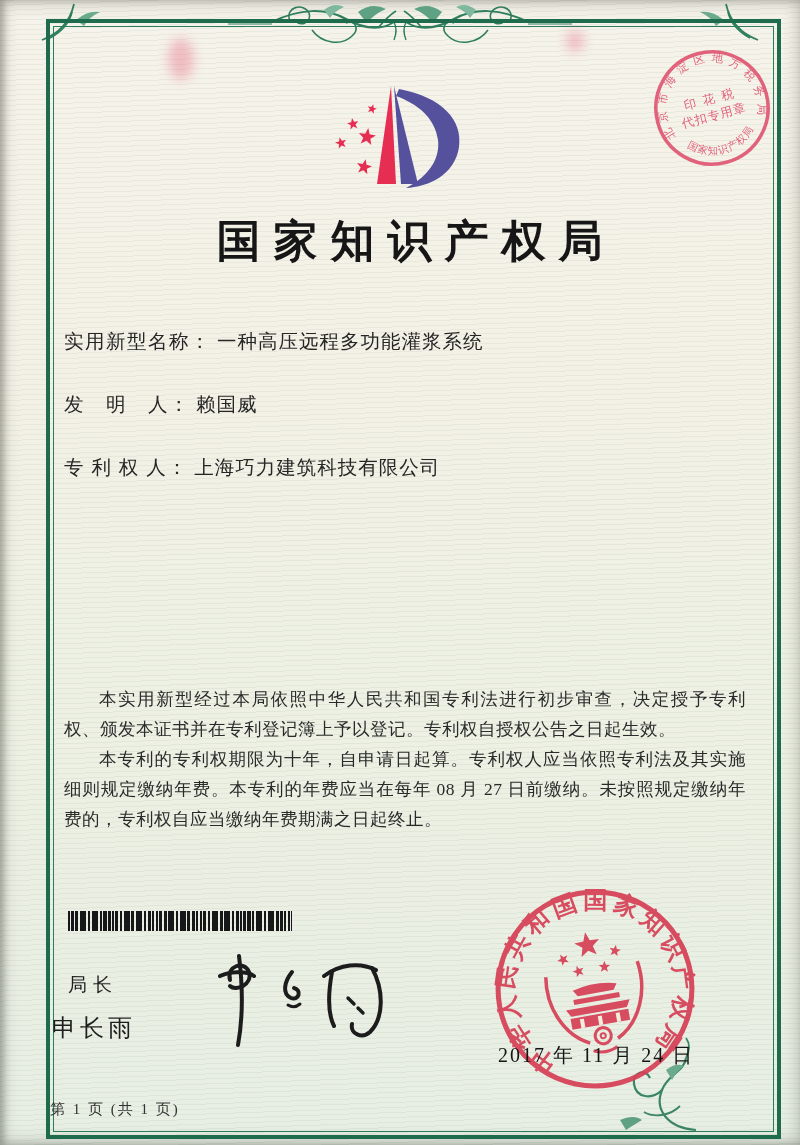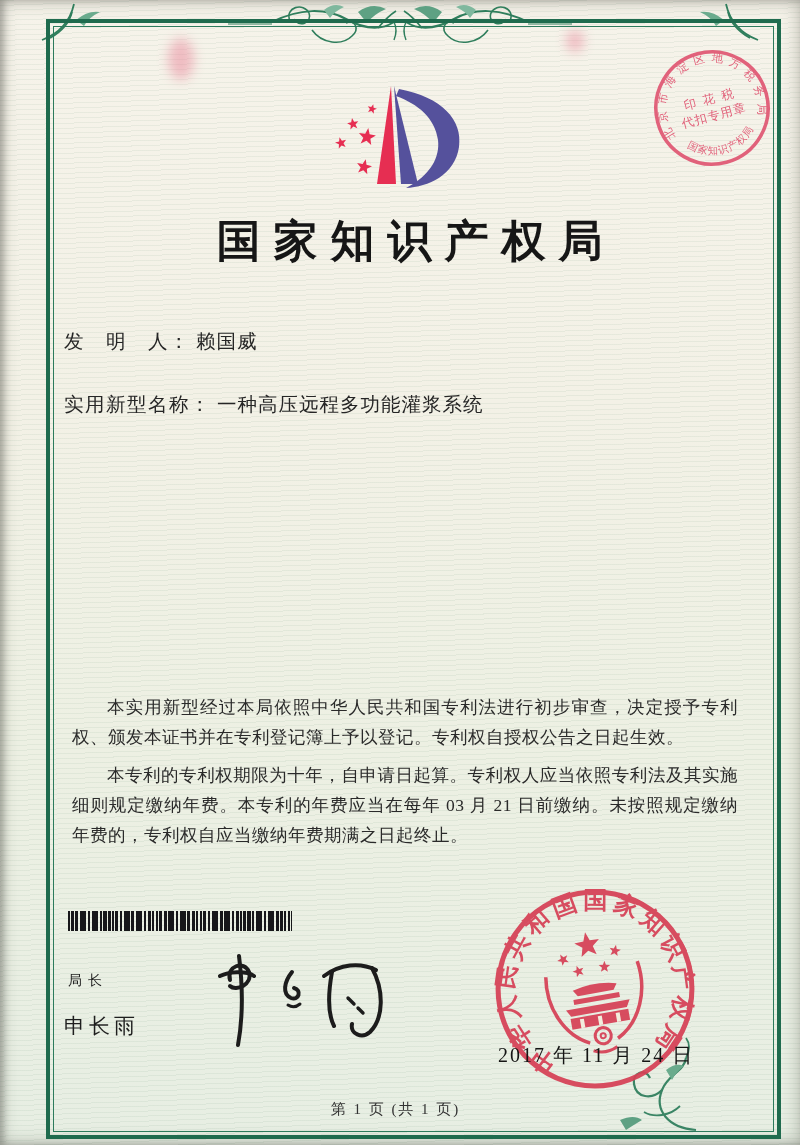--- a/index.html
+++ b/index.html
@@ -172,10 +172,10 @@
 
   <div class="fields">
     <div class="field-row">
-      <span class="lbl">发　明　人：</span><span class="val">赖国威</span>
+      <span class="lbl">实用新型名称：</span><span class="val">一种高压远程多功能灌浆系统</span>
     </div>
     <div class="field-row">
-      <span class="lbl">实用新型名称：</span><span class="val">一种高压远程多功能灌浆系统</span>
+      <span class="lbl">发　明　人：</span><span class="val">赖国威</span>
     </div>
   </div>
 

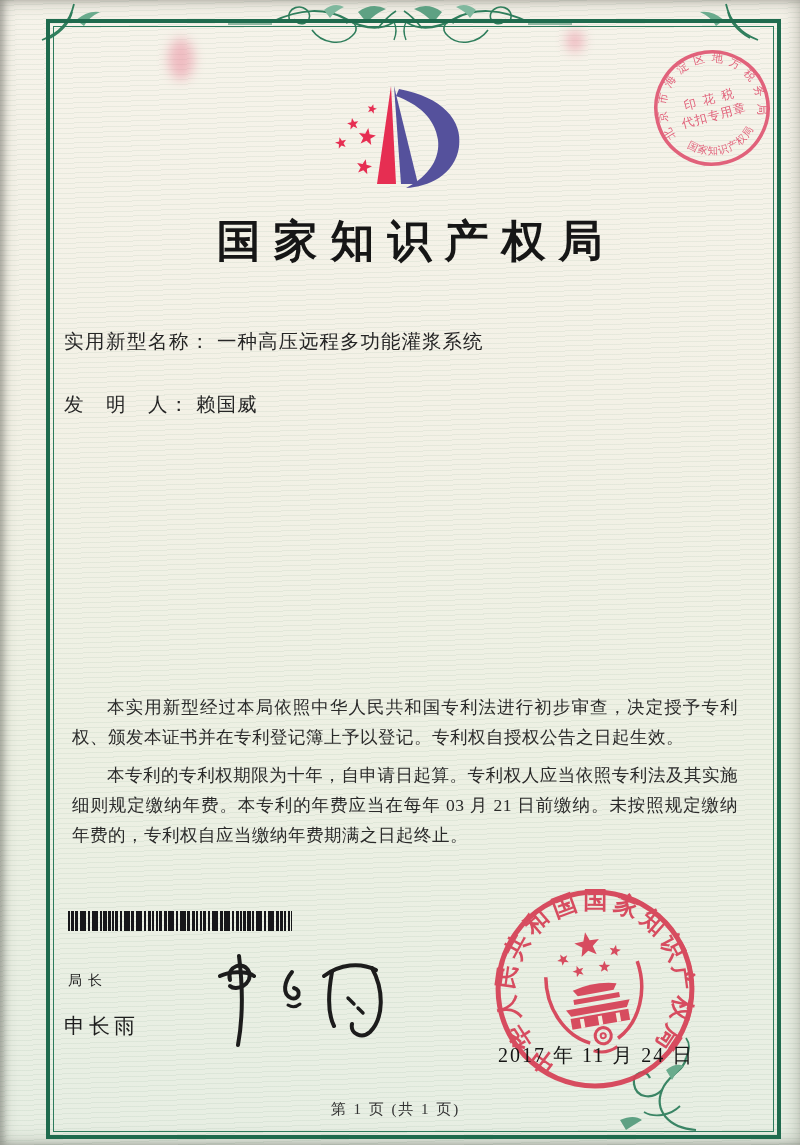--- a/index.html
+++ b/index.html
@@ -176,6 +176,9 @@
     </div>
     <div class="field-row">
       <span class="lbl">发　明　人：</span><span class="val">赖国威</span>
+    </div>
+    <div class="field-row">
+      <span class="lbl">专 利 权 人：</span><span class="val">上海巧力建筑科技有限公司</span>
     </div>
   </div>
 

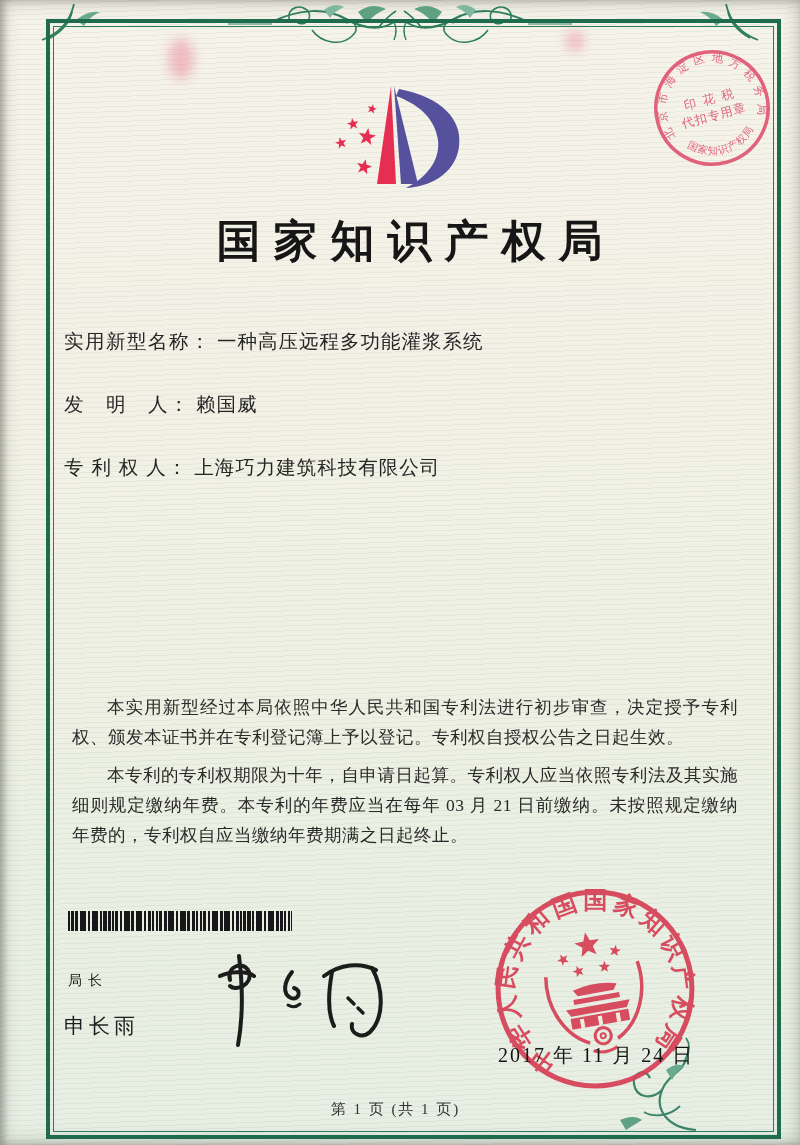--- a/index.html
+++ b/index.html
@@ -55,7 +55,7 @@
   
   .paras{position:absolute;left:64px;top:684px;width:682px;}
   .paras p{
-    margin:8px;padding:0;font-size:17.5px;line-height:1.72;color:#2a2a2a;
+    margin:0;padding:0;font-size:17.5px;line-height:1.72;color:#2a2a2a;
     text-indent:2em;text-align:justify;letter-spacing:.5px;
   }
   

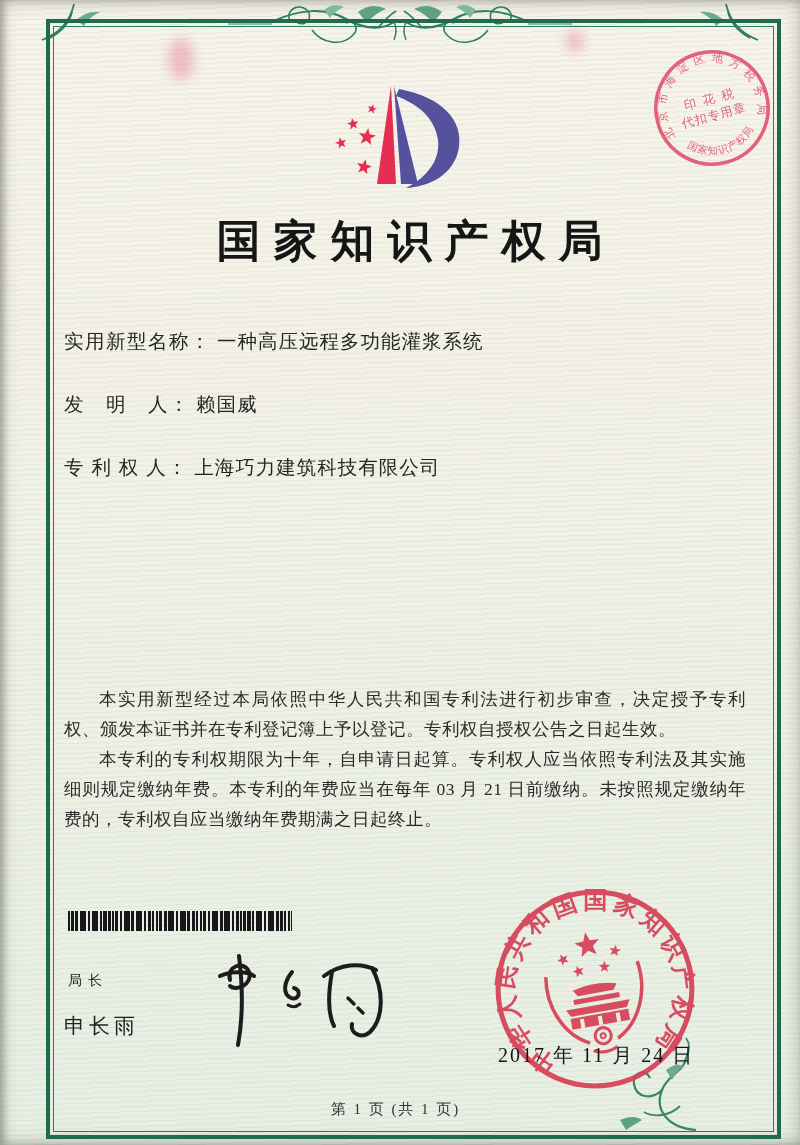--- a/index.html
+++ b/index.html
@@ -184,7 +184,7 @@
 
   <div class="paras">
     <p>本实用新型经过本局依照中华人民共和国专利法进行初步审查，决定授予专利权、颁发本证书并在专利登记簿上予以登记。专利权自授权公告之日起生效。</p>
-    <p>本专利的专利权期限为十年，自申请日起算。专利权人应当依照专利法及其实施细则规定缴纳年费。本专利的年费应当在每年 03 月 21 日前缴纳。未按照规定缴纳年费的，专利权自应当缴纳年费期满之日起终止。</p>
+    <p>本专利的专利权期限为十年，自申请日起算。专利权人应当依照专利法及其实施细则规定缴纳年费。本专利的年费应当在每年 08 月 27 日前缴纳。未按照规定缴纳年费的，专利权自应当缴纳年费期满之日起终止。</p>
   </div>
 
   <div class="barcode"></div>

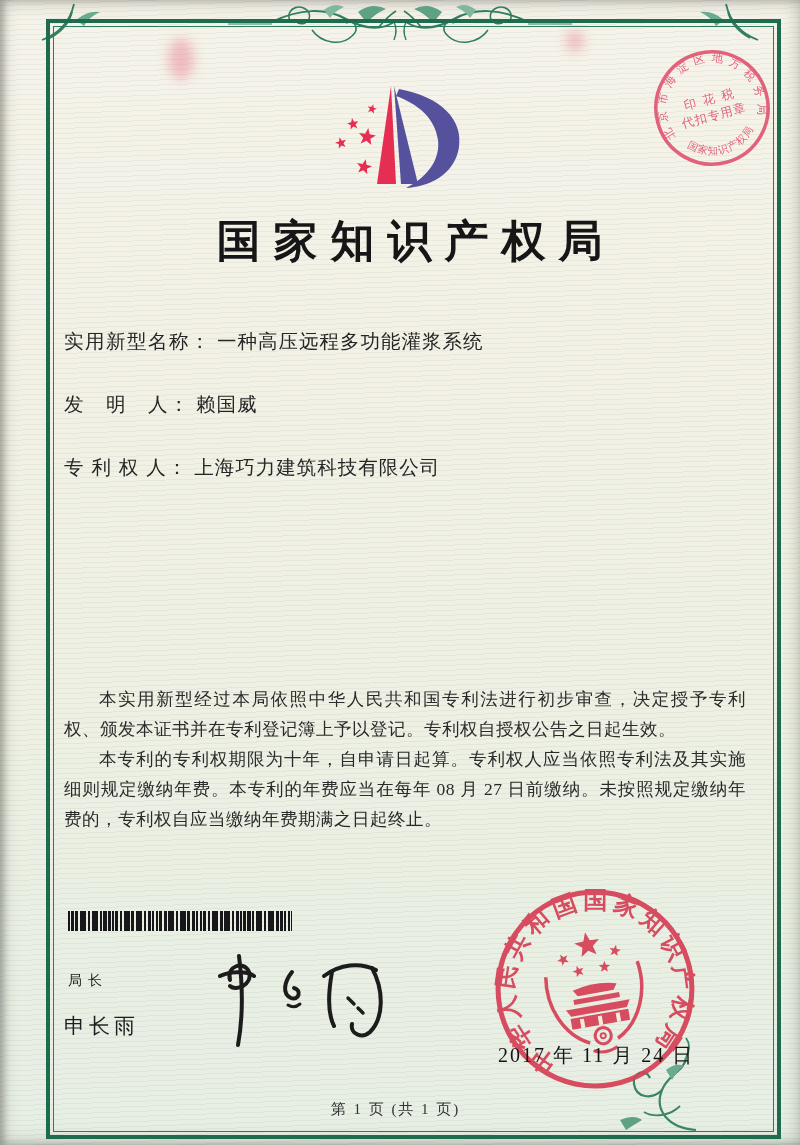--- a/index.html
+++ b/index.html
@@ -66,7 +66,7 @@
       repeating-linear-gradient(90deg,#17171a 0 1px,rgba(0,0,0,0) 1px 7px),
       repeating-linear-gradient(90deg,rgba(0,0,0,0) 0 3px,#17171a 3px 6px,rgba(0,0,0,0) 6px 11px);
   }
-  .issuer-title{position:absolute;left:68px;top:972px;font-size:14px;color:#1e1e1e;letter-spacing:6px;}
+  .issuer-title{position:absolute;left:68px;top:972px;font-size:19px;color:#1e1e1e;letter-spacing:6px;}
   .issuer-name{position:absolute;left:64px;top:1012px;font-size:21px;color:#1e1e1e;letter-spacing:4px;}
   .signature{position:absolute;left:192px;top:942px;width:220px;height:115px;z-index:4;}
   .office-seal{

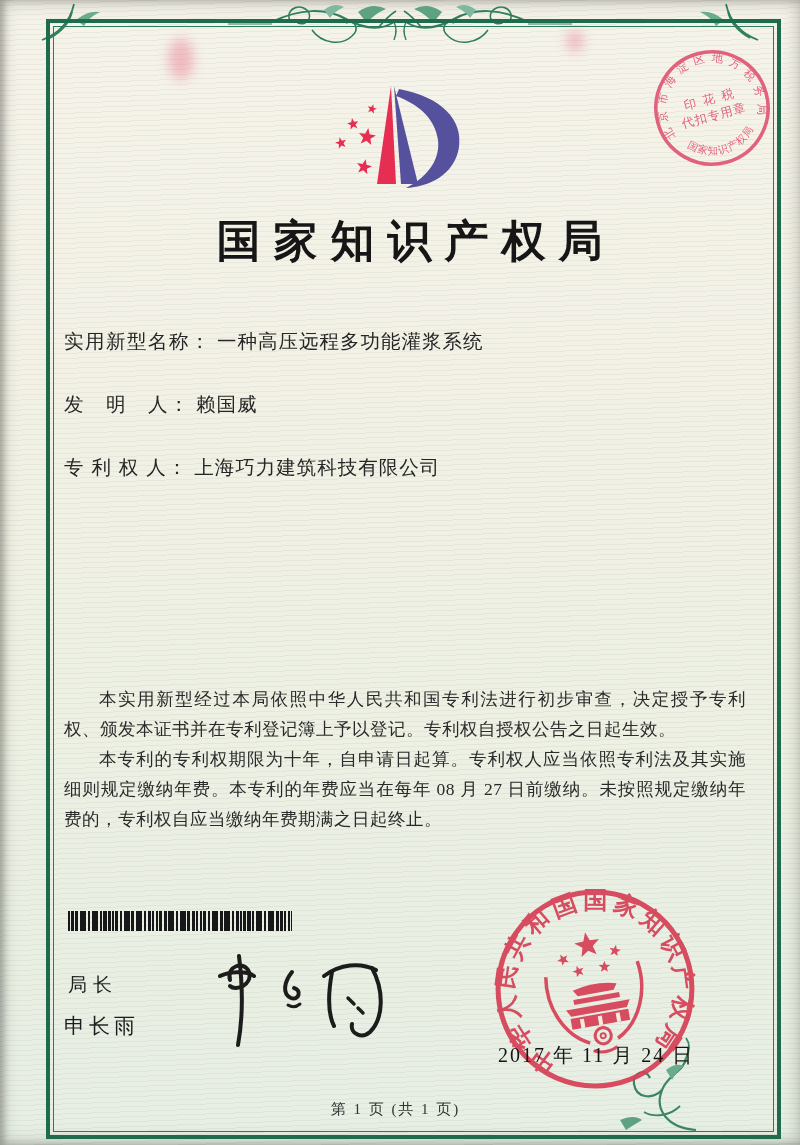--- a/index.html
+++ b/index.html
@@ -67,7 +67,7 @@
       repeating-linear-gradient(90deg,rgba(0,0,0,0) 0 3px,#17171a 3px 6px,rgba(0,0,0,0) 6px 11px);
   }
   .issuer-title{position:absolute;left:68px;top:972px;font-size:19px;color:#1e1e1e;letter-spacing:6px;}
-  .issuer-name{position:absolute;left:64px;top:1012px;font-size:21px;color:#1e1e1e;letter-spacing:4px;}
+  .issuer-name{position:absolute;left:52px;top:1012px;font-size:24px;color:#1e1e1e;letter-spacing:4px;}
   .signature{position:absolute;left:192px;top:942px;width:220px;height:115px;z-index:4;}
   .office-seal{
     position:absolute;left:486px;top:880px;width:218px;height:218px;

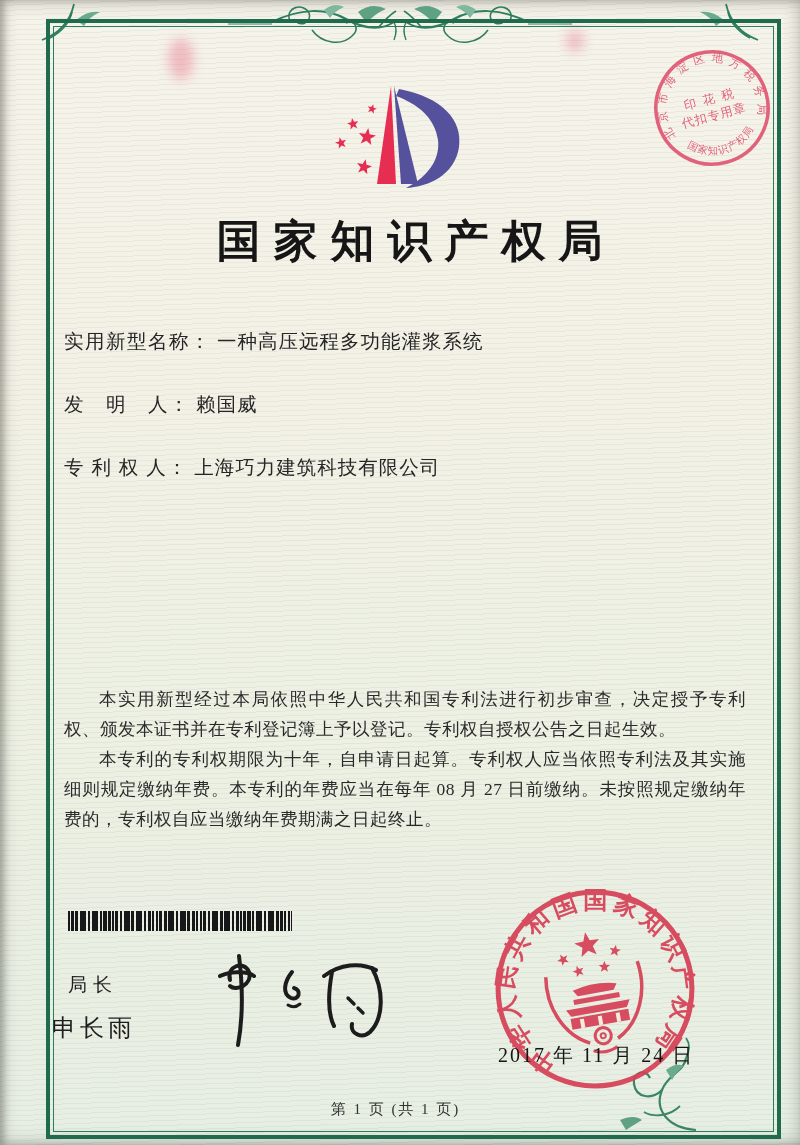--- a/index.html
+++ b/index.html
@@ -78,7 +78,7 @@
     letter-spacing:2px;z-index:5;white-space:nowrap;
   }
   .footer{
-    position:absolute;left:32px;top:1100px;width:727px;text-align:center;
+    position:absolute;left:50px;top:1100px;width:727px;text-align:left;
     font-size:15px;color:#333;letter-spacing:2px;
   }
   .seal-text{font-family:"Liberation Serif","DejaVu Serif",serif;}

